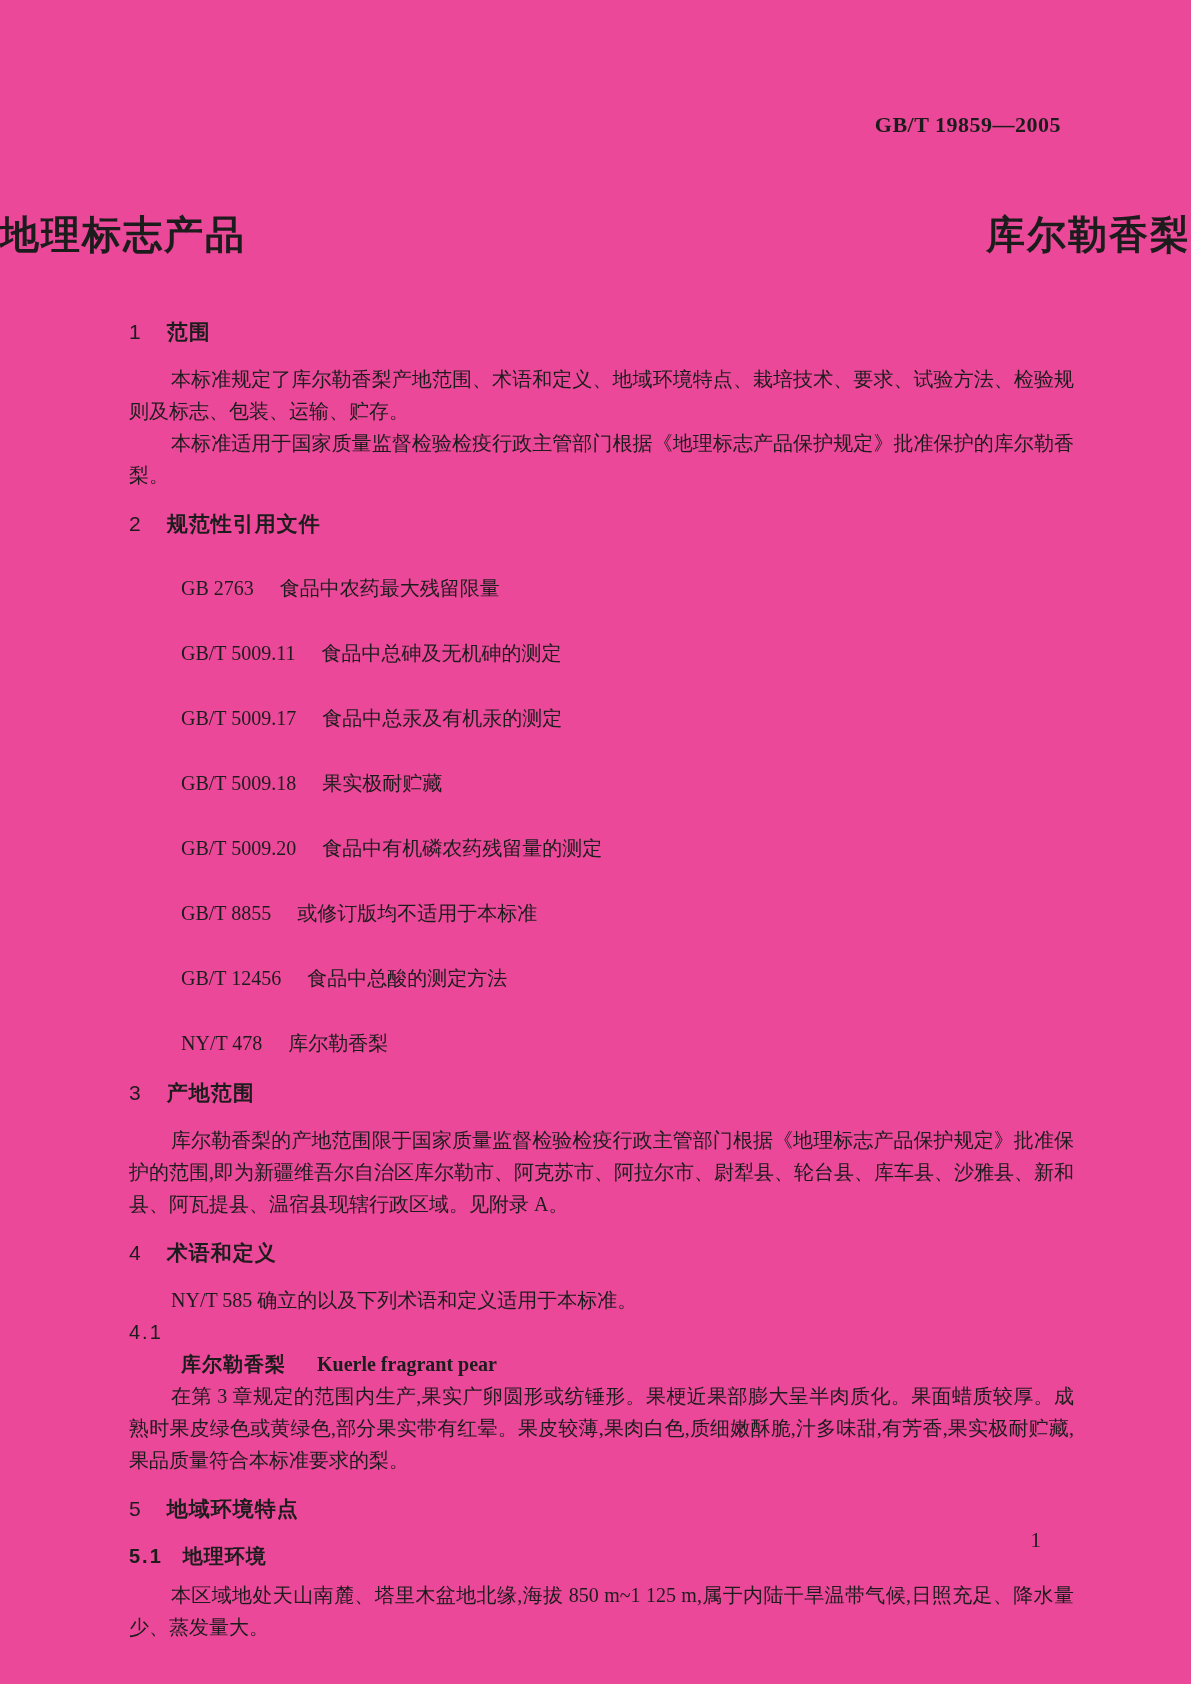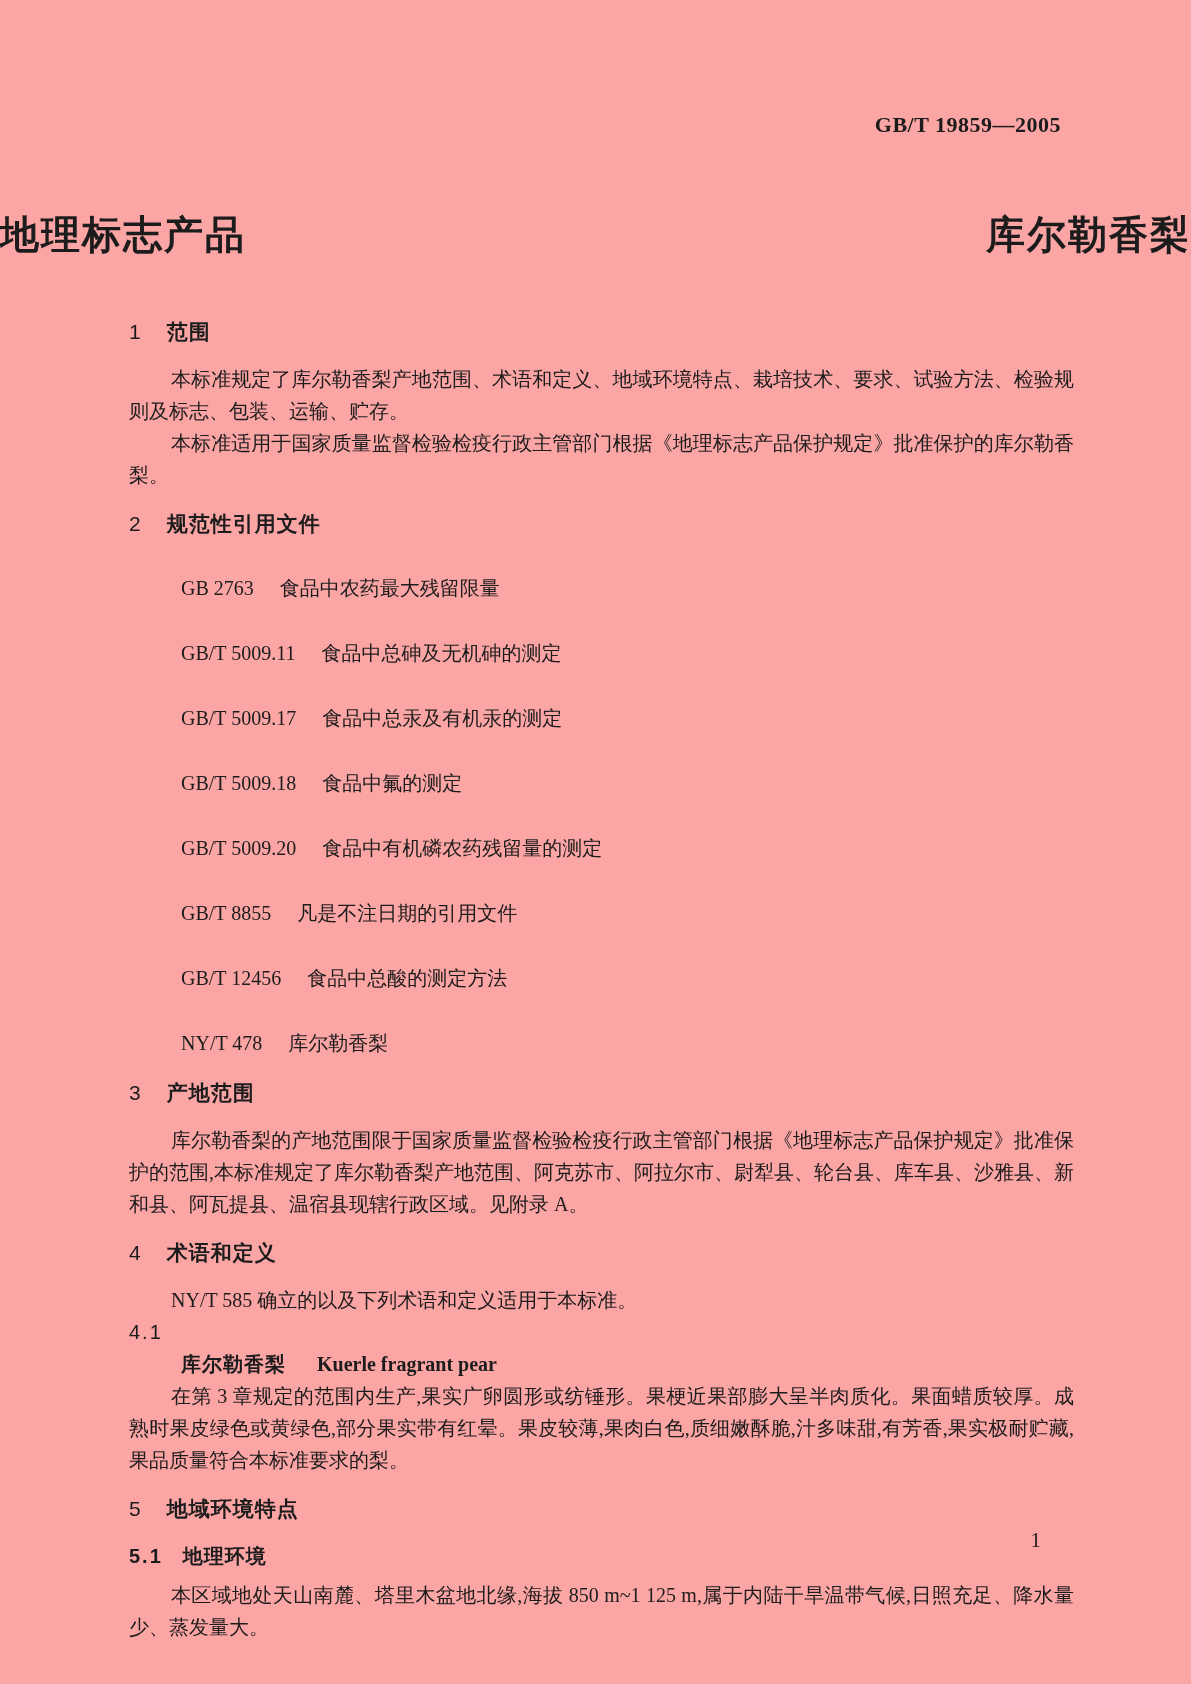--- a/index.html
+++ b/index.html
@@ -9,7 +9,7 @@
     width: 1191px;
     height: 1684px;
     margin: 0 auto;
-    background: #fca5a5;
+    background: #ec4899;
     color: #1c1c1c;
     font-family: "Liberation Serif", "DejaVu Serif", serif;
     overflow: hidden;

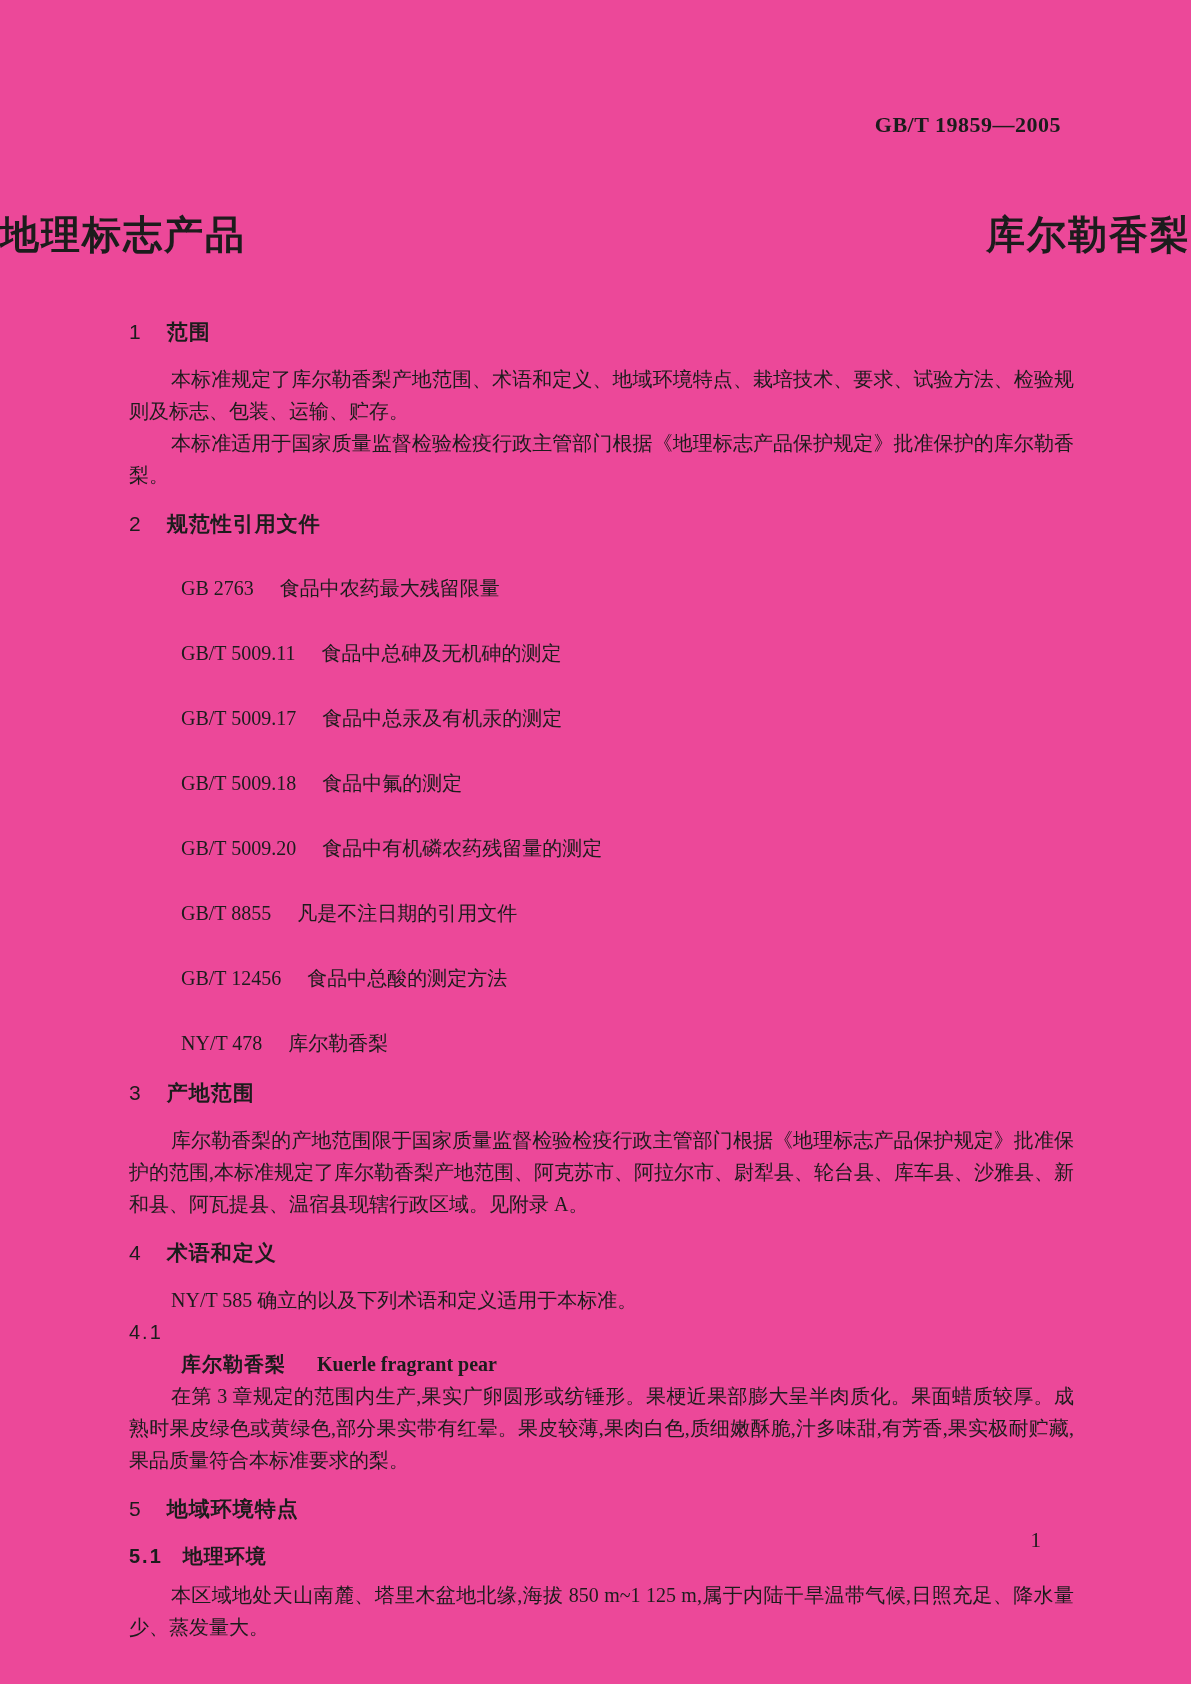--- a/index.html
+++ b/index.html
@@ -151,7 +151,7 @@
       </div>
       <div class="ref-line">
         <span class="ref-code">GB/T 5009.18</span>
-        <span class="ref-title">食品中氟的测定</span>
+        <span class="ref-title">果实极耐贮藏</span>
       </div>
       <div class="ref-line">
         <span class="ref-code">GB/T 5009.20</span>

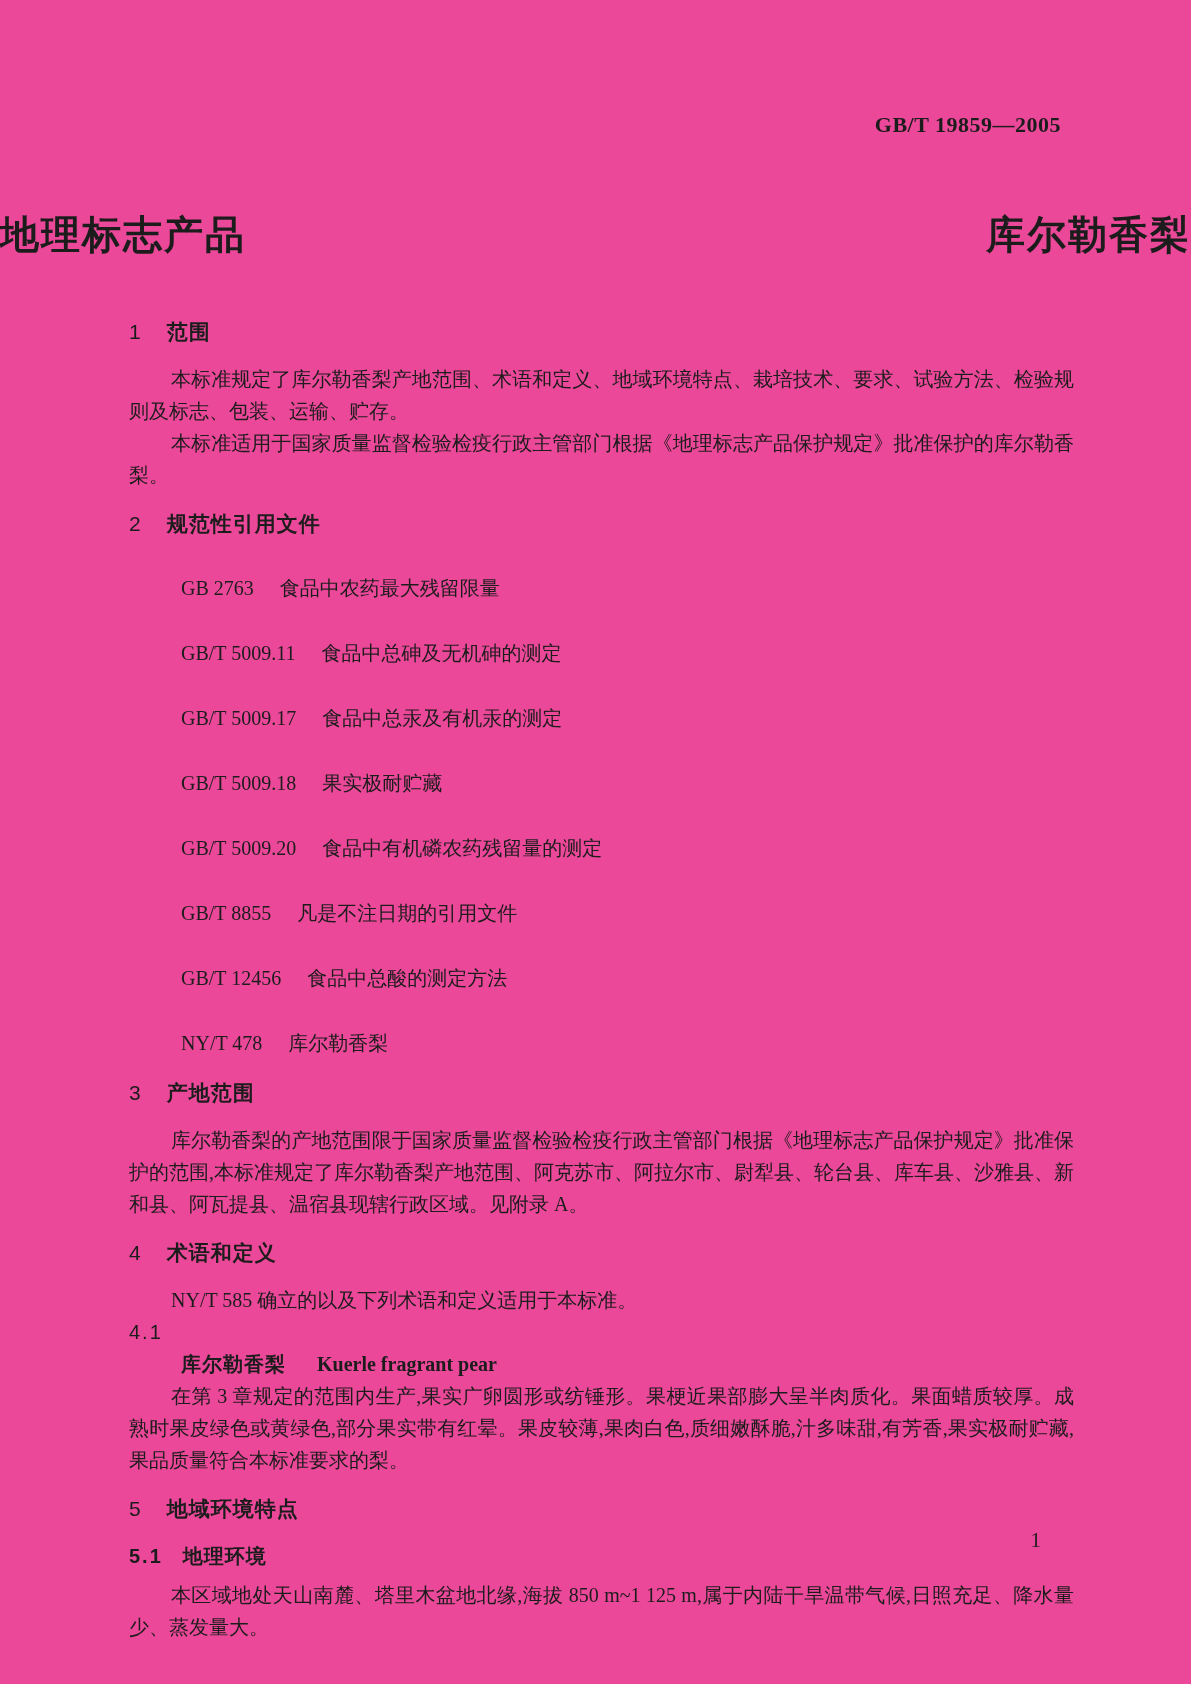--- a/index.html
+++ b/index.html
@@ -159,7 +159,7 @@
       </div>
       <div class="ref-line">
         <span class="ref-code">GB/T 8855</span>
-        <span class="ref-title">凡是不注日期的引用文件</span>
+        <span class="ref-title">或修订版均不适用于本标准</span>
       </div>
       <div class="ref-line">
         <span class="ref-code">GB/T 12456</span>

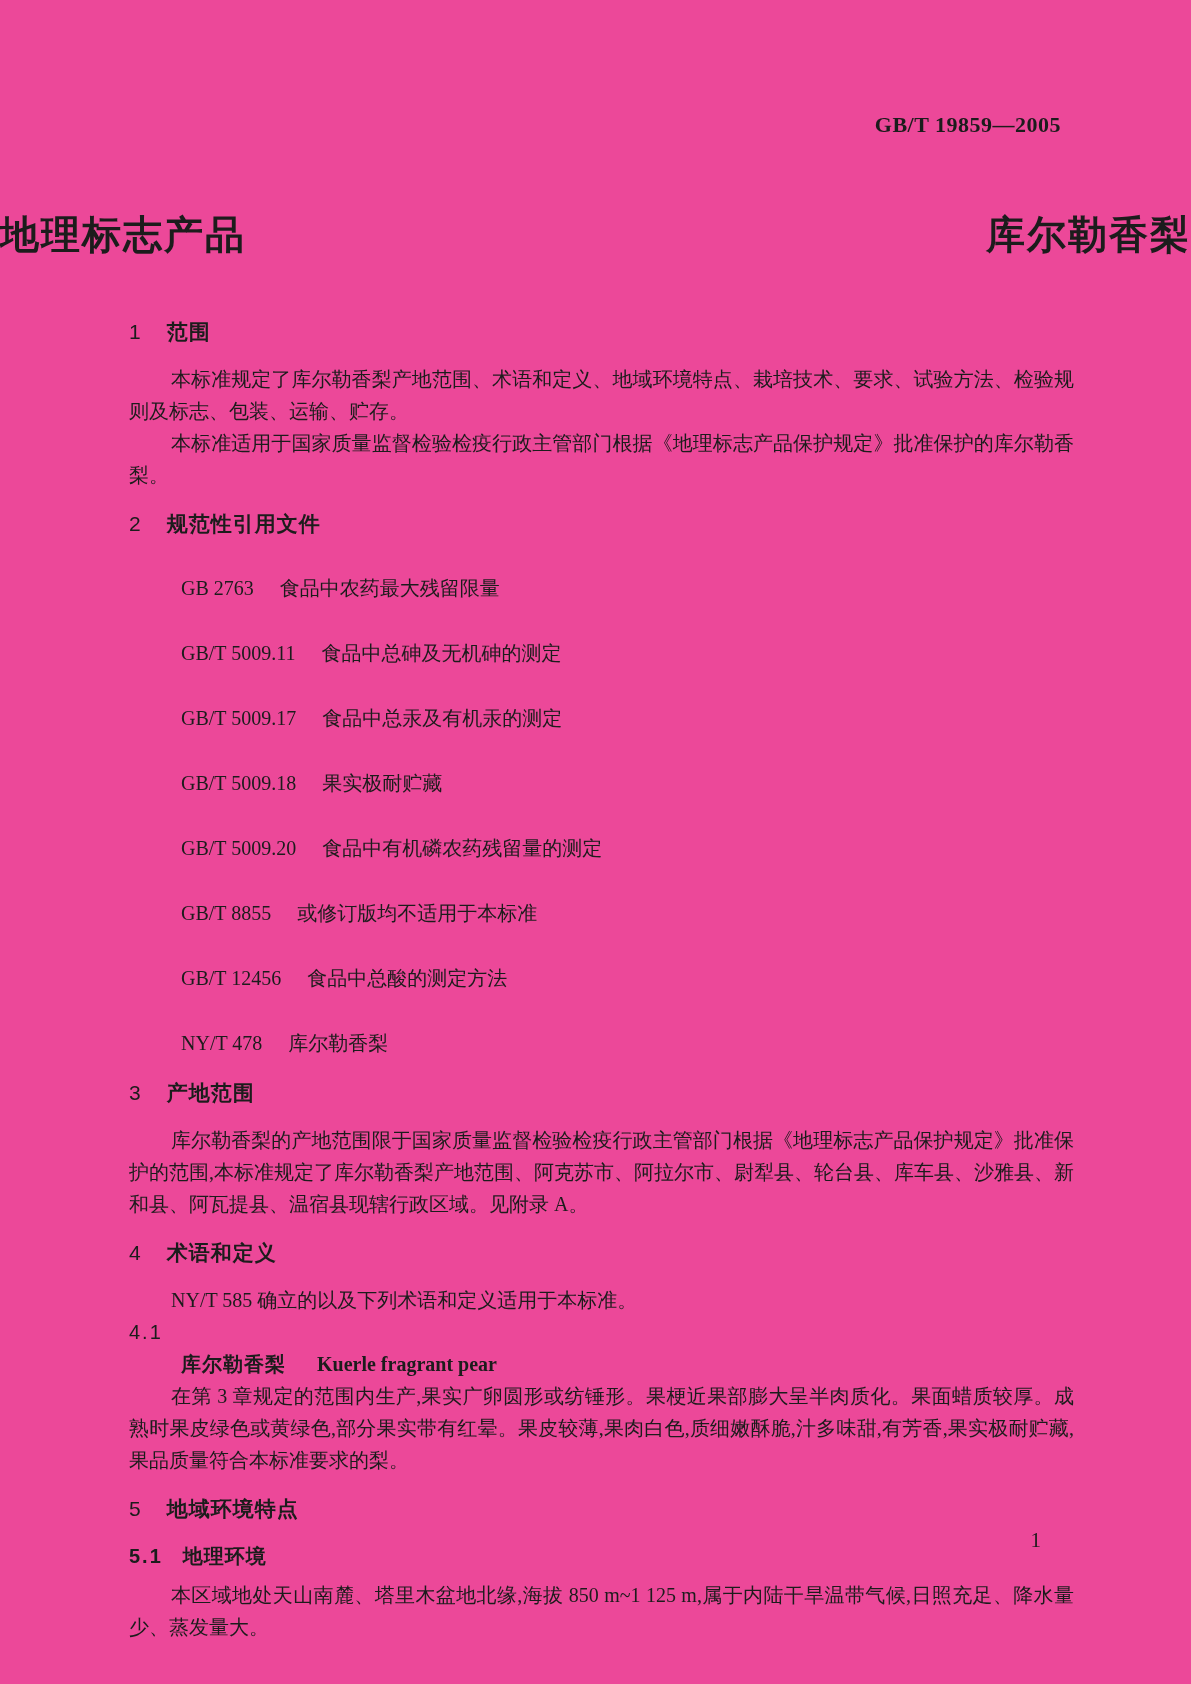--- a/index.html
+++ b/index.html
@@ -174,7 +174,7 @@
     <div class="sec-heading">
       <span class="sec-num">3</span><span class="sec-text">产地范围</span>
     </div>
-    <p class="body-para">库尔勒香梨的产地范围限于国家质量监督检验检疫行政主管部门根据《地理标志产品保护规定》批准保护的范围,本标准规定了库尔勒香梨产地范围、阿克苏市、阿拉尔市、尉犁县、轮台县、库车县、沙雅县、新和县、阿瓦提县、温宿县现辖行政区域。见附录 A。</p>
+    <p class="body-para">库尔勒香梨的产地范围限于国家质量监督检验检疫行政主管部门根据《地理标志产品保护规定》批准保护的范围,即为新疆维吾尔自治区库尔勒市、阿克苏市、阿拉尔市、尉犁县、轮台县、库车县、沙雅县、新和县、阿瓦提县、温宿县现辖行政区域。见附录 A。</p>
 
     <div class="sec-heading">
       <span class="sec-num">4</span><span class="sec-text">术语和定义</span>

